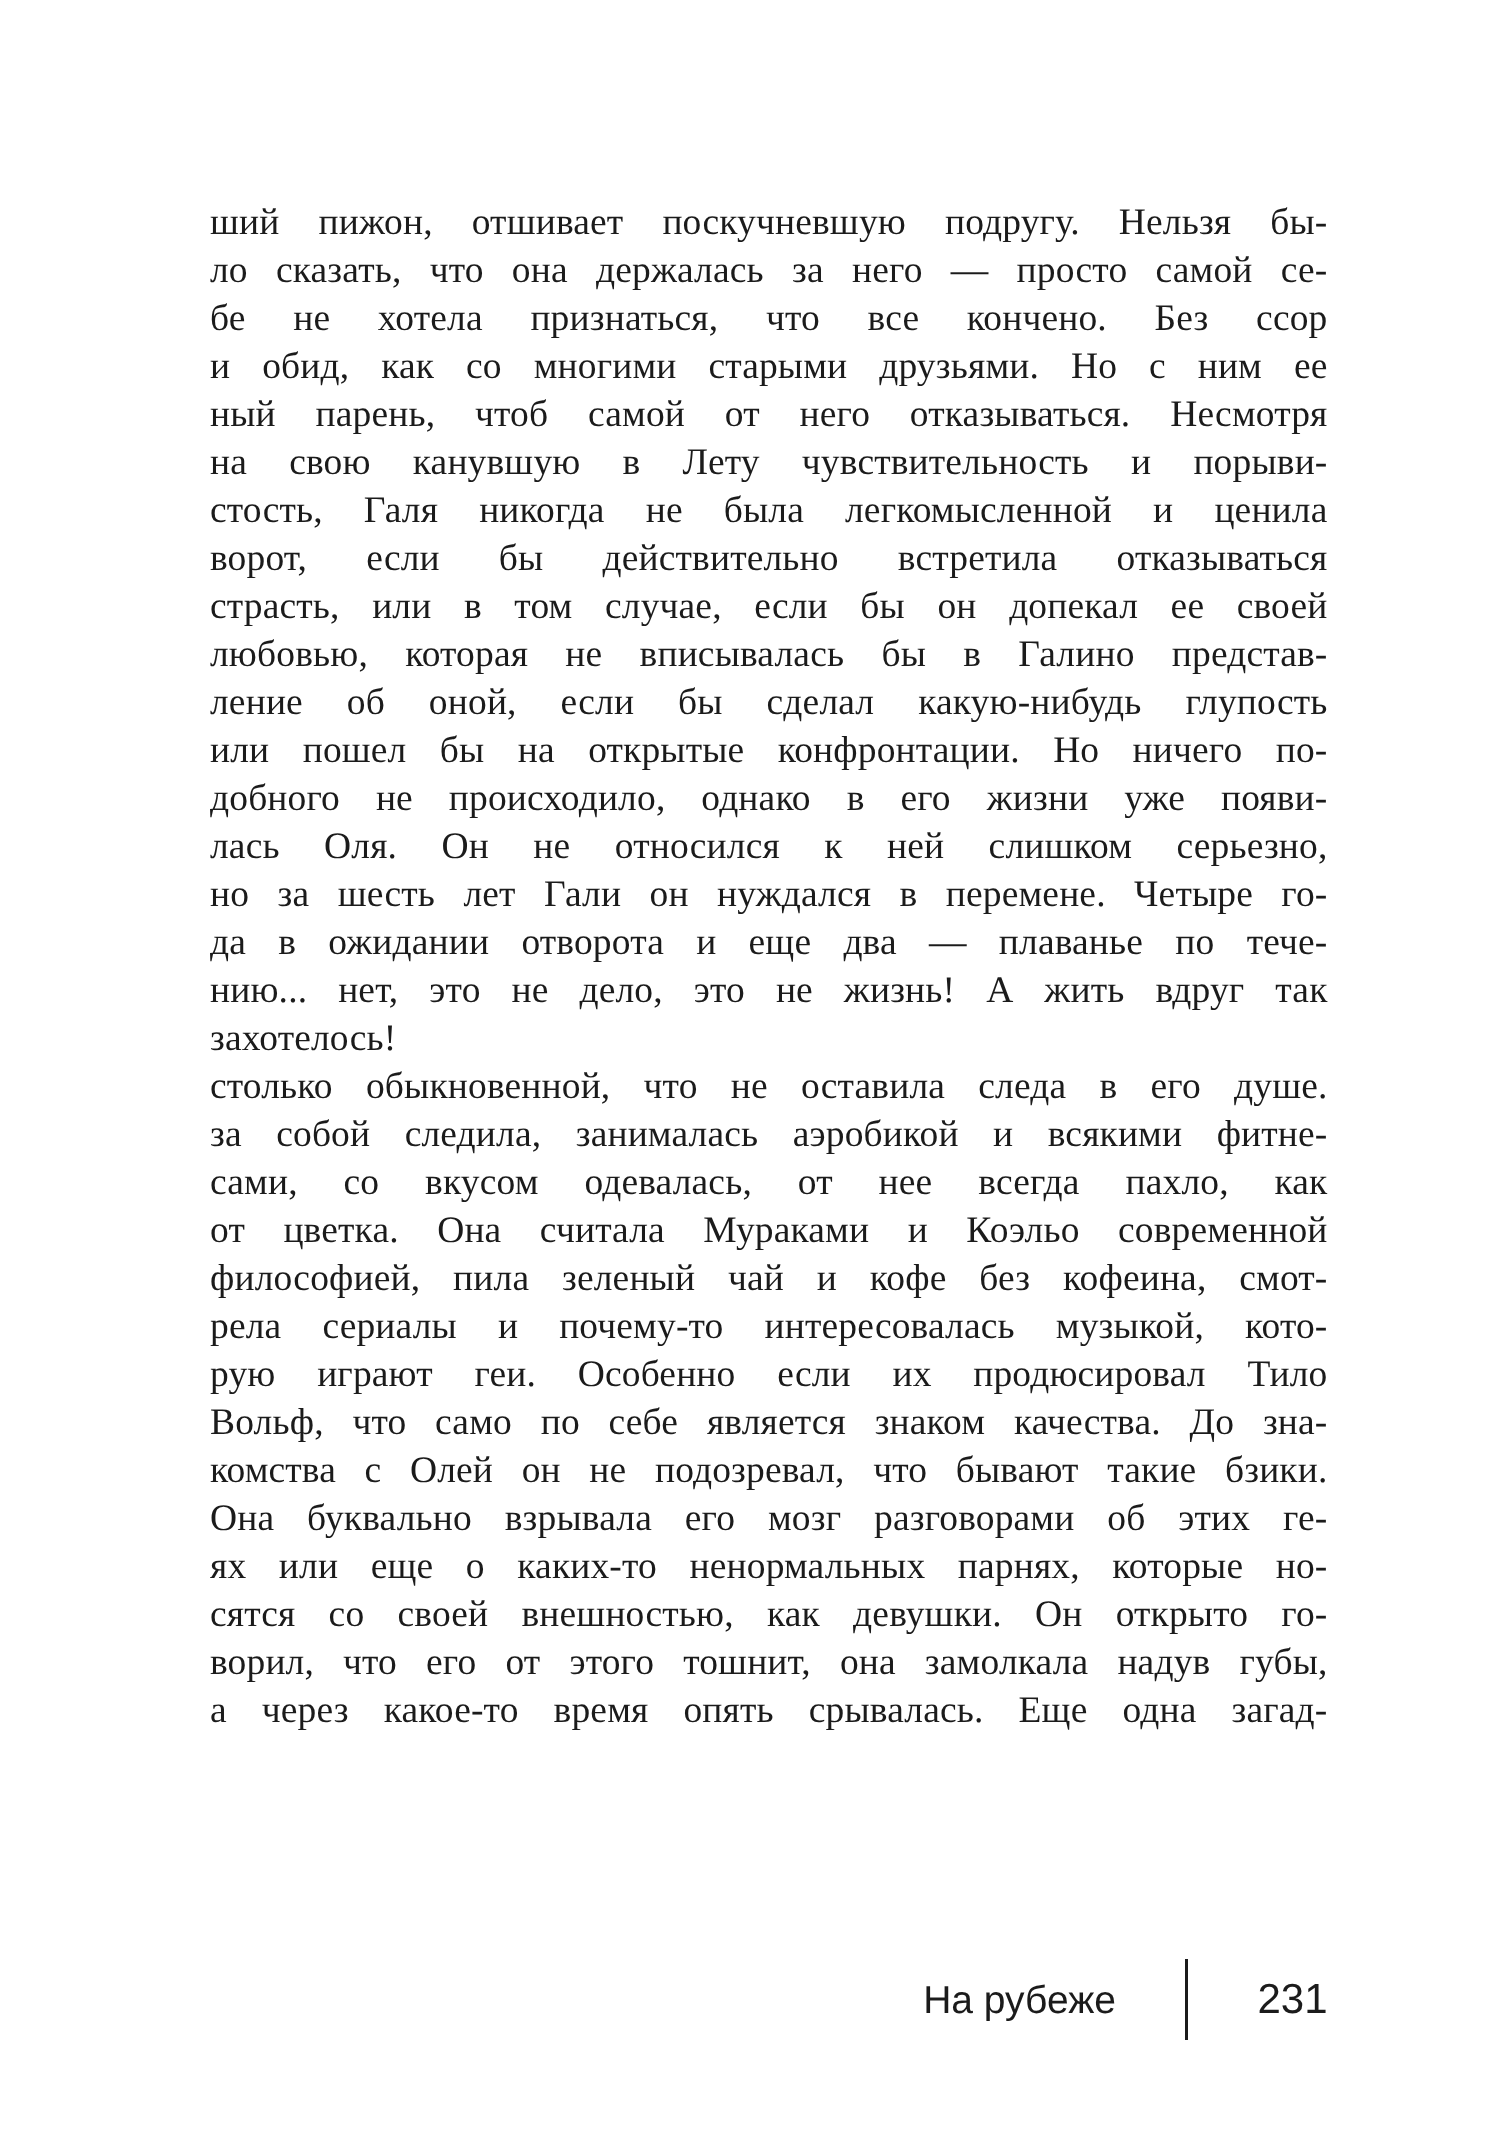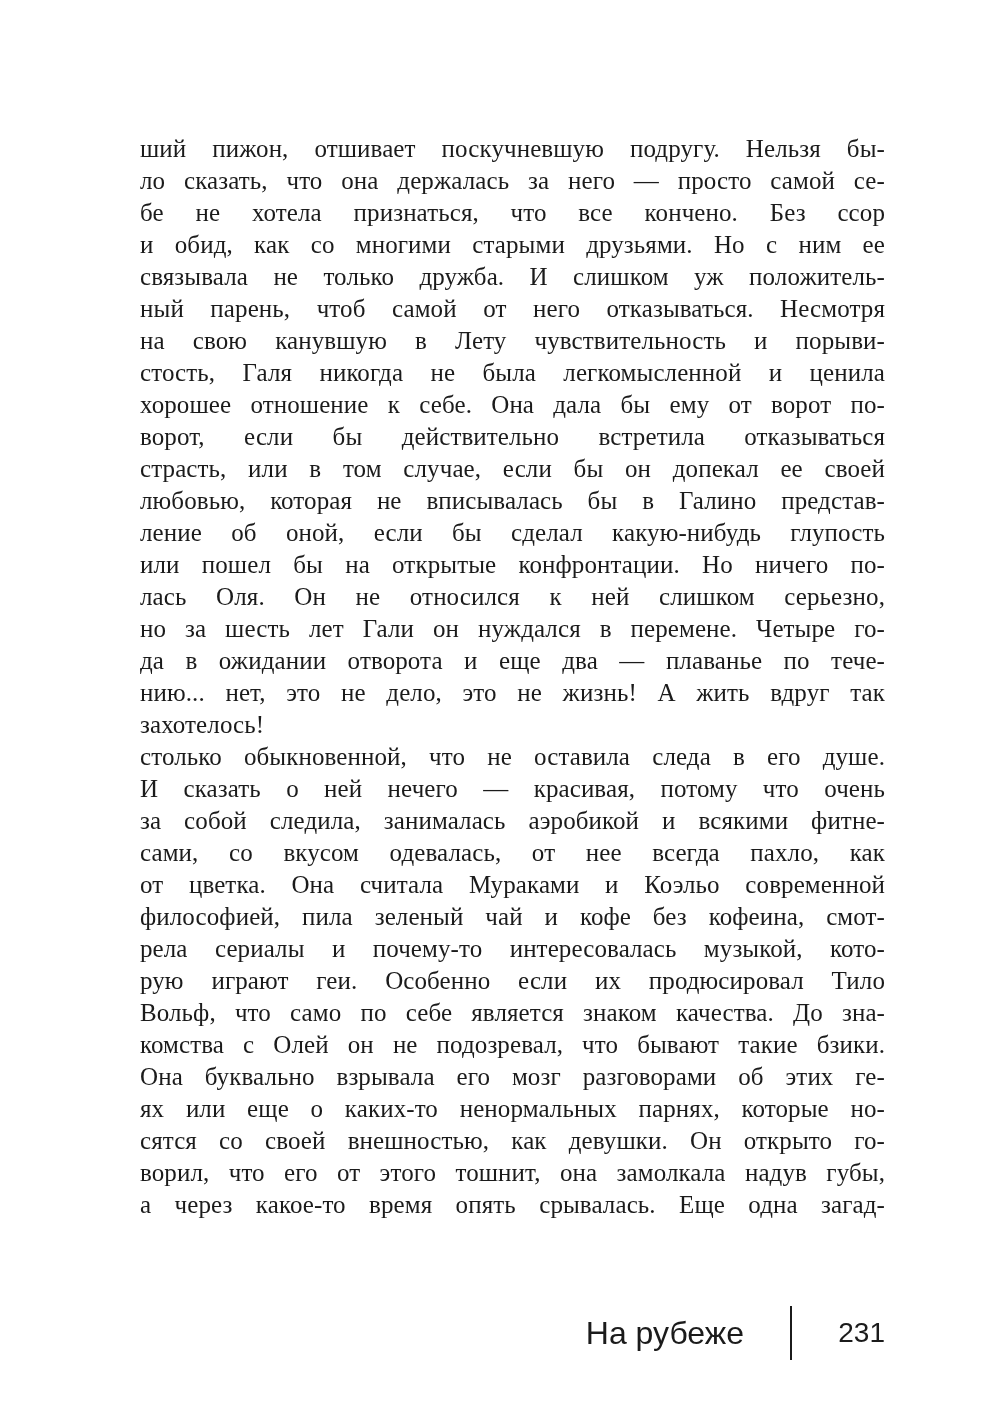--- a/index.html
+++ b/index.html
@@ -76,7 +76,6 @@
       <div class="line">ло сказать, что она держалась за него — просто самой се-</div>
       <div class="line">бе не хотела признаться, что все кончено. Без ссор</div>
       <div class="line">и обид, как со многими старыми друзьями. Но с ним ее</div>
-      <div class="line">связывала не только дружба. И слишком уж положитель-</div>
       <div class="line">ный парень, чтоб самой от него отказываться. Несмотря</div>
       <div class="line">на свою канувшую в Лету чувствительность и порыви-</div>
       <div class="line">стость, Галя никогда не была легкомысленной и ценила</div>

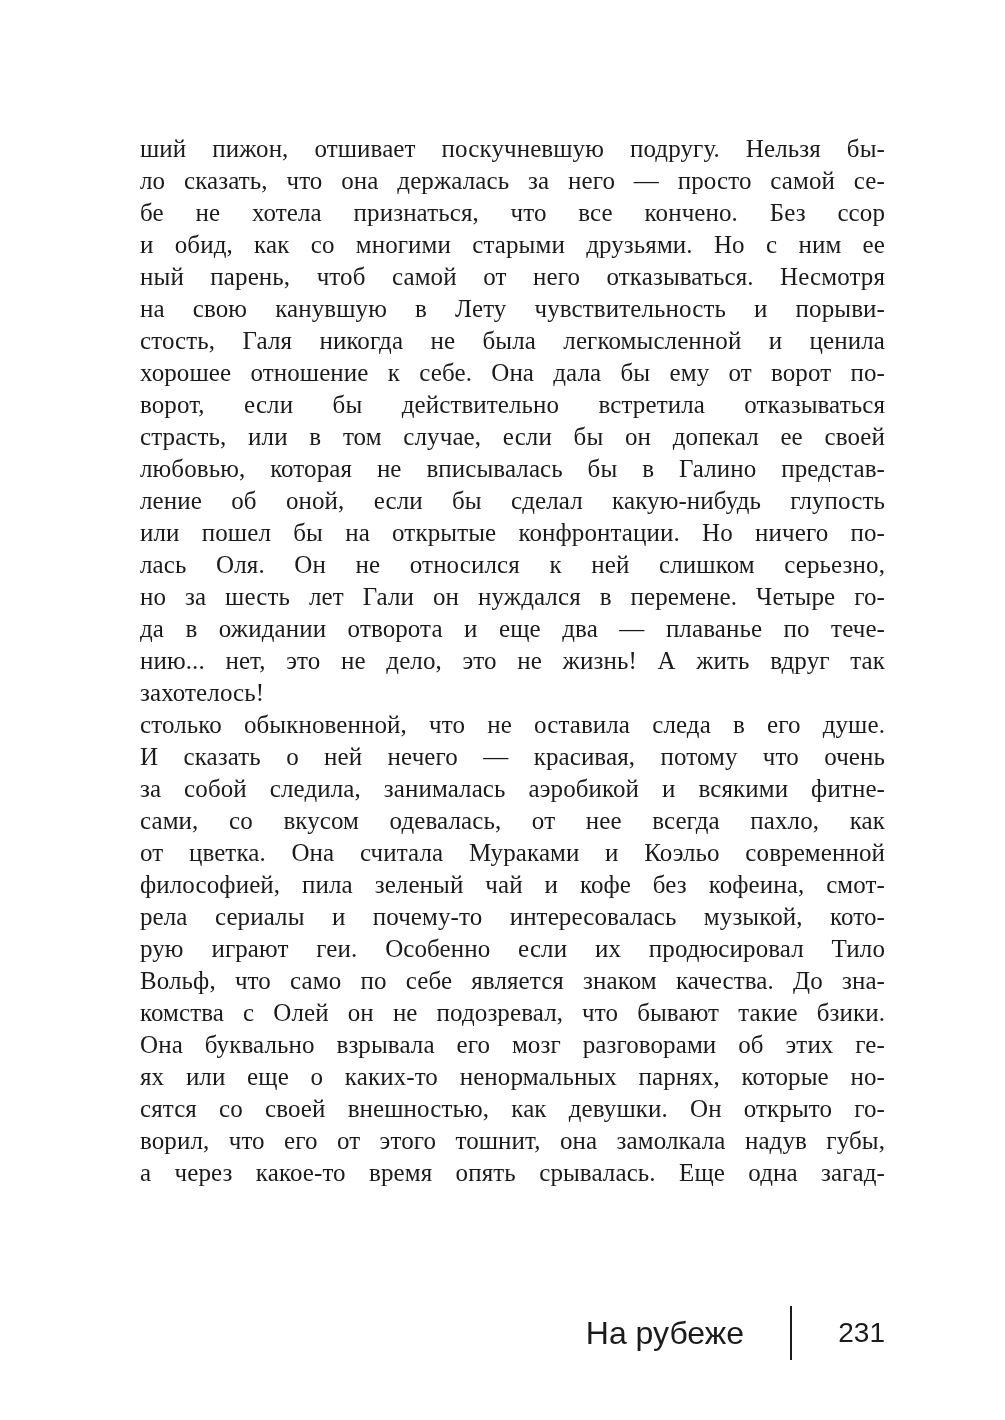--- a/index.html
+++ b/index.html
@@ -79,7 +79,6 @@
       <div class="line">ный парень, чтоб самой от него отказываться. Несмотря</div>
       <div class="line">на свою канувшую в Лету чувствительность и порыви-</div>
       <div class="line">стость, Галя никогда не была легкомысленной и ценила</div>
-      <div class="line">хорошее отношение к себе. Она дала бы ему от ворот по-</div>
       <div class="line">ворот, если бы действительно встретила отказываться</div>
       <div class="line">страсть, или в том случае, если бы он допекал ее своей</div>
       <div class="line">любовью, которая не вписывалась бы в Галино представ-</div>

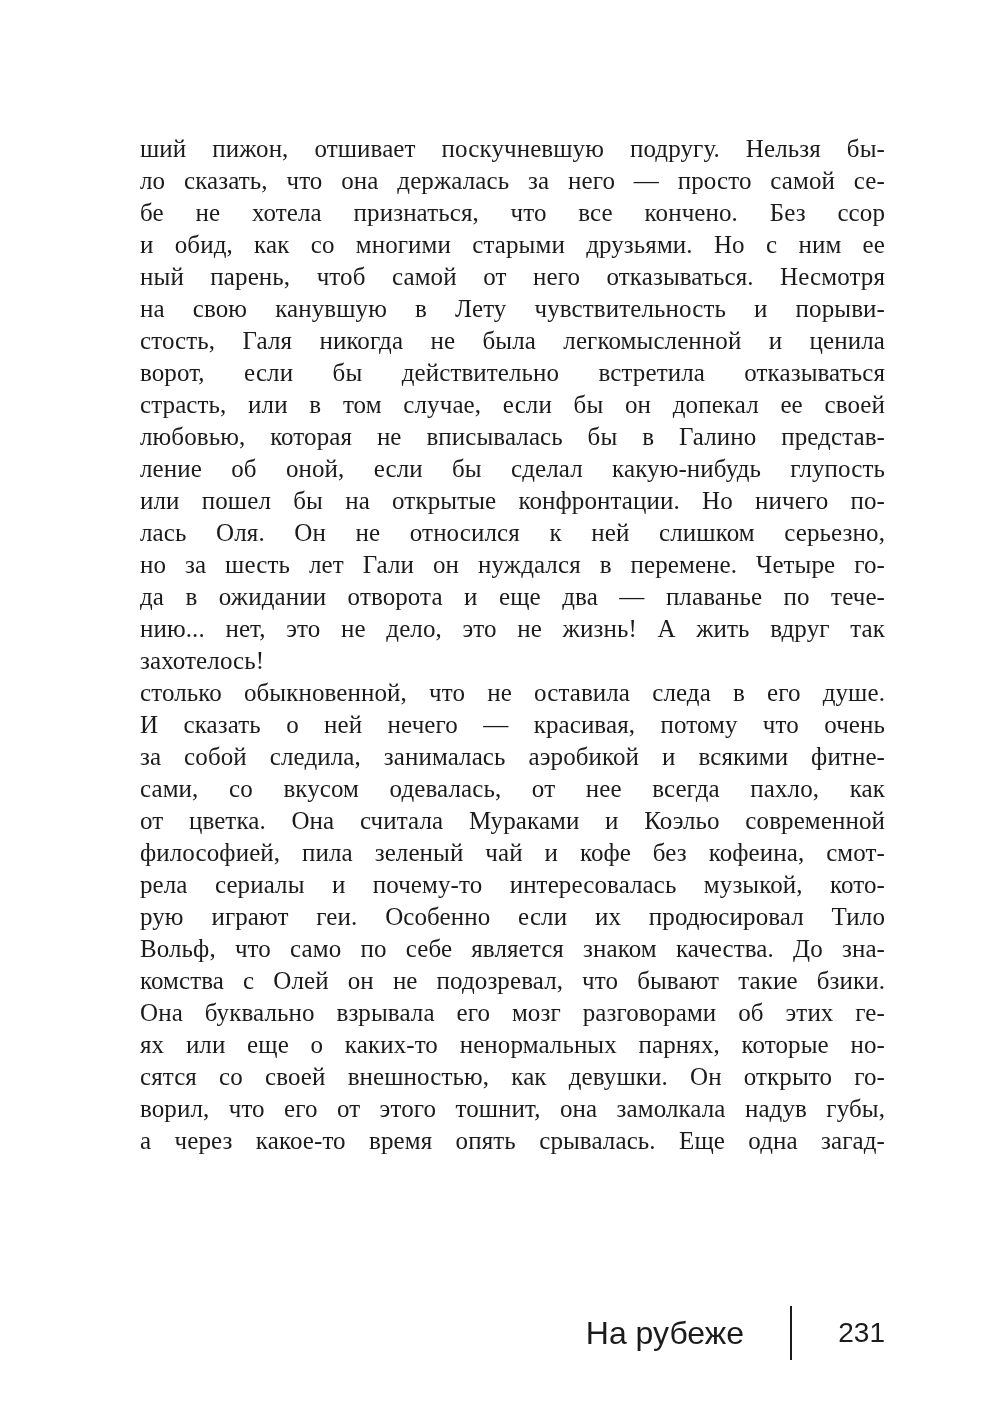--- a/index.html
+++ b/index.html
@@ -84,6 +84,7 @@
       <div class="line">любовью, которая не вписывалась бы в Галино представ-</div>
       <div class="line">ление об оной, если бы сделал какую-нибудь глупость</div>
       <div class="line">или пошел бы на открытые конфронтации. Но ничего по-</div>
+      <div class="line">добного не происходило, однако в его жизни уже появи-</div>
       <div class="line">лась Оля. Он не относился к ней слишком серьезно,</div>
       <div class="line">но за шесть лет Гали он нуждался в перемене. Четыре го-</div>
       <div class="line">да в ожидании отворота и еще два — плаванье по тече-</div>

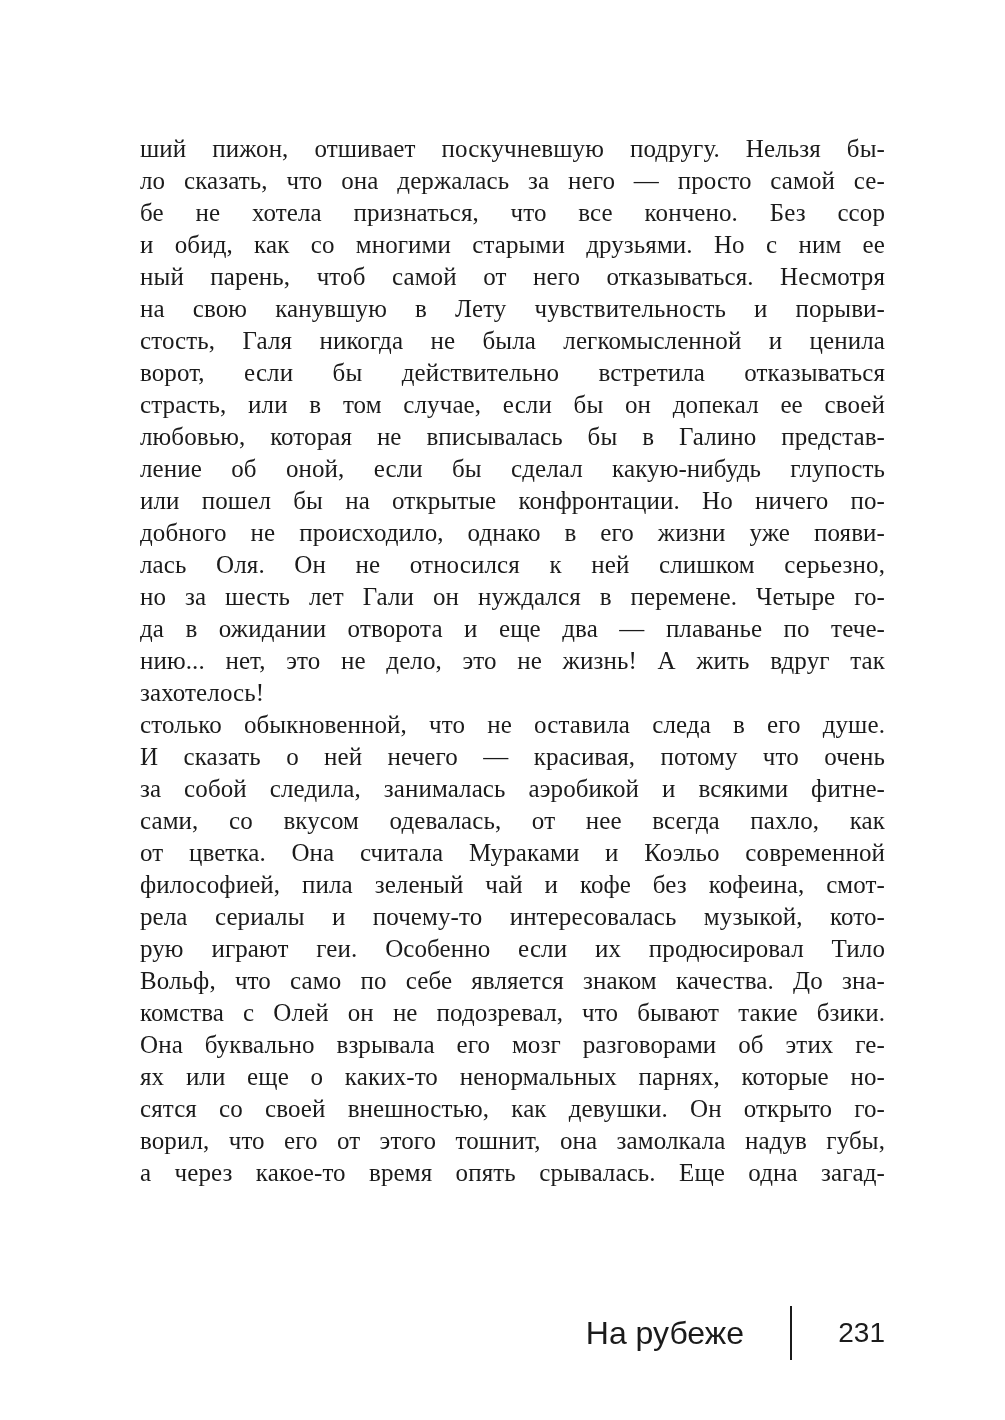--- a/index.html
+++ b/index.html
@@ -91,7 +91,6 @@
       <div class="line">нию... нет, это не дело, это не жизнь! А жить вдруг так</div>
       <div class="line no-justify">захотелось!</div>
       <div class="line">столько обыкновенной, что не оставила следа в его душе.</div>
-      <div class="line">И сказать о ней нечего — красивая, потому что очень</div>
       <div class="line">за собой следила, занималась аэробикой и всякими фитне-</div>
       <div class="line">сами, со вкусом одевалась, от нее всегда пахло, как</div>
       <div class="line">от цветка. Она считала Мураками и Коэльо современной</div>

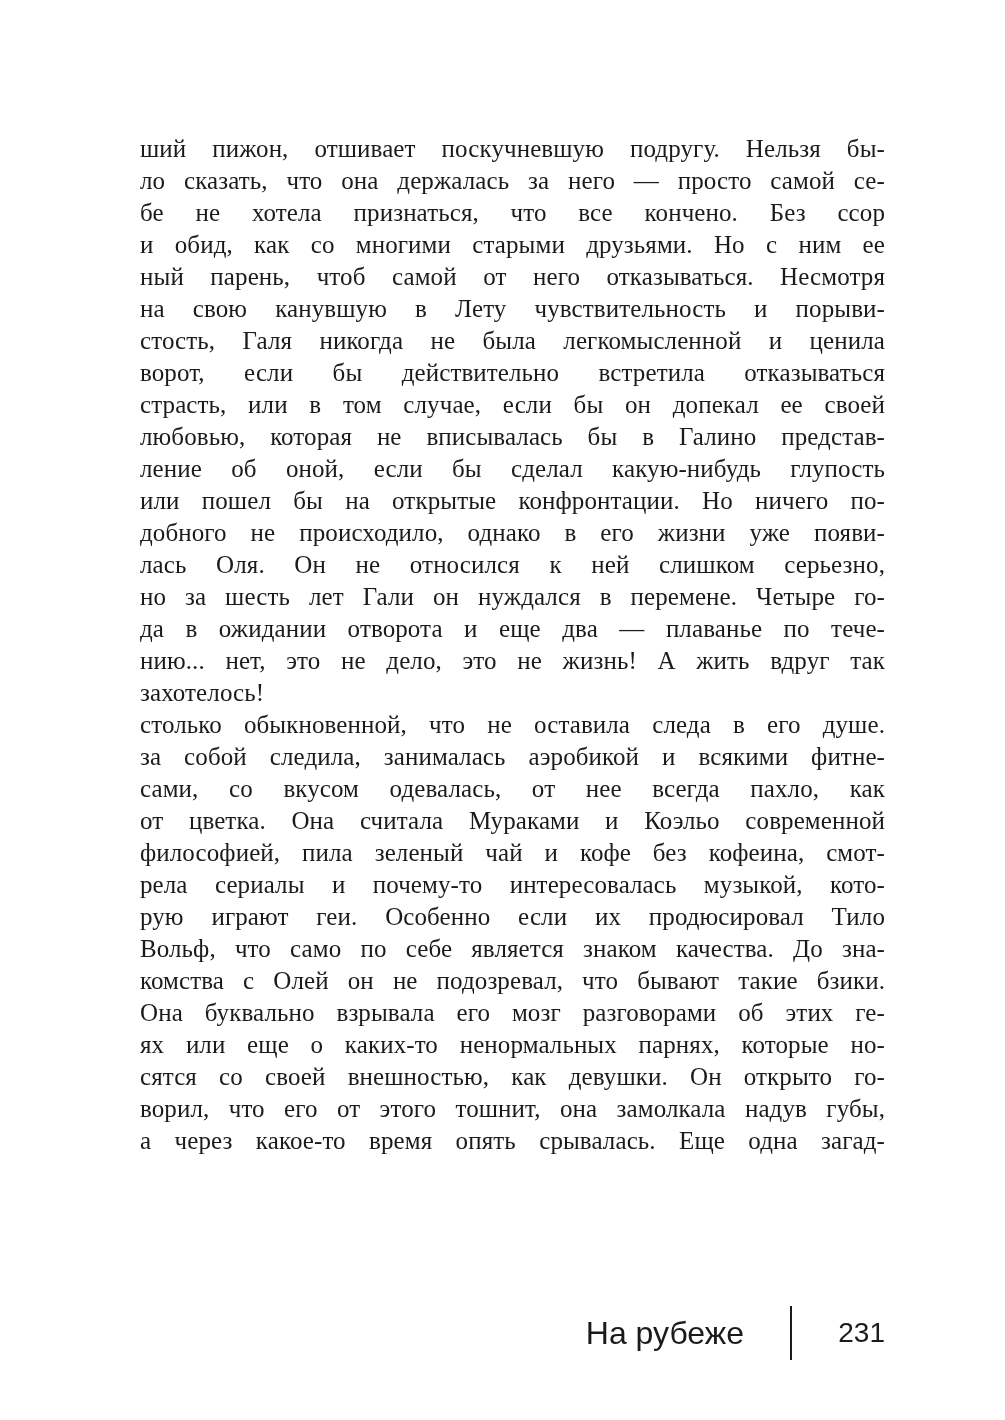--- a/index.html
+++ b/index.html
@@ -51,7 +51,7 @@
     color: #1b1b1b;
   }
   .running-title {
-    font-size: 32px;
+    font-size: 26px;
   }
   .footer-rule {
     width: 2px;

